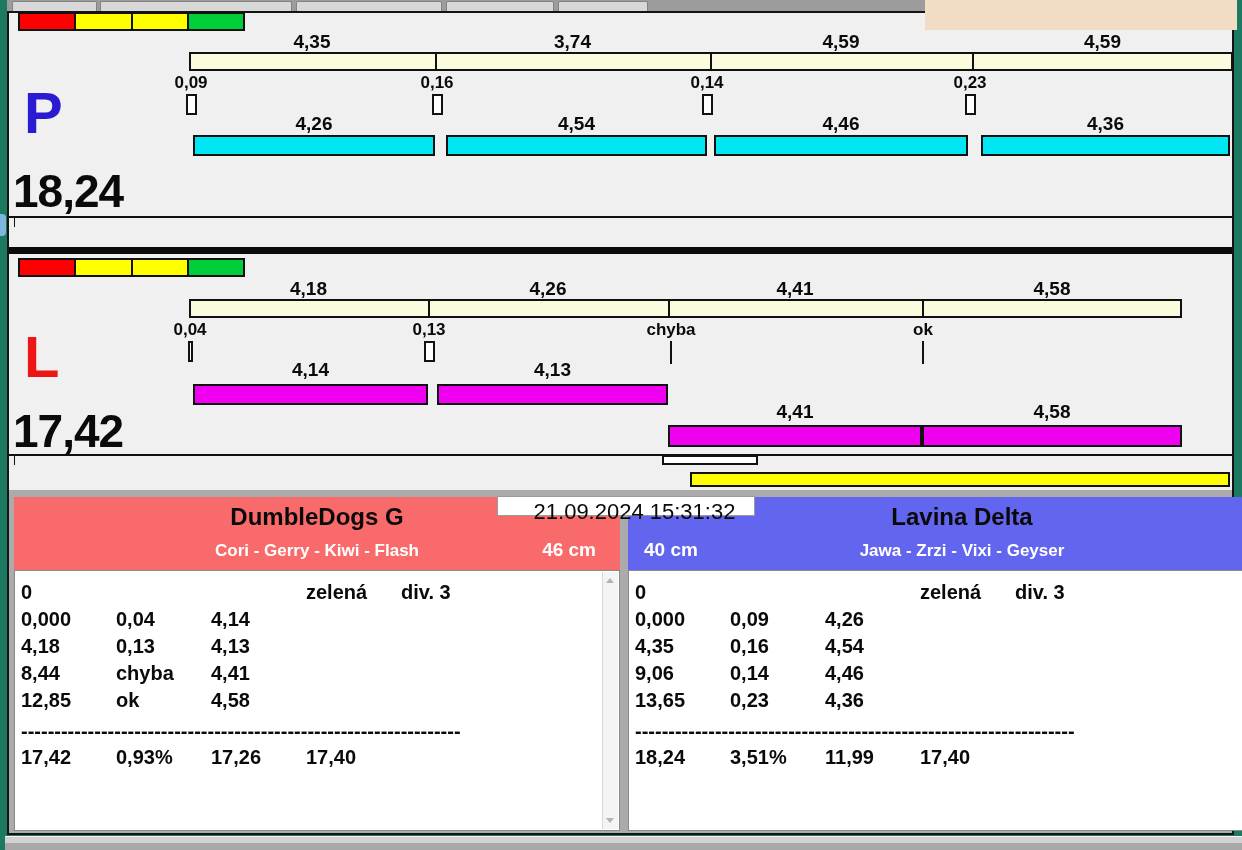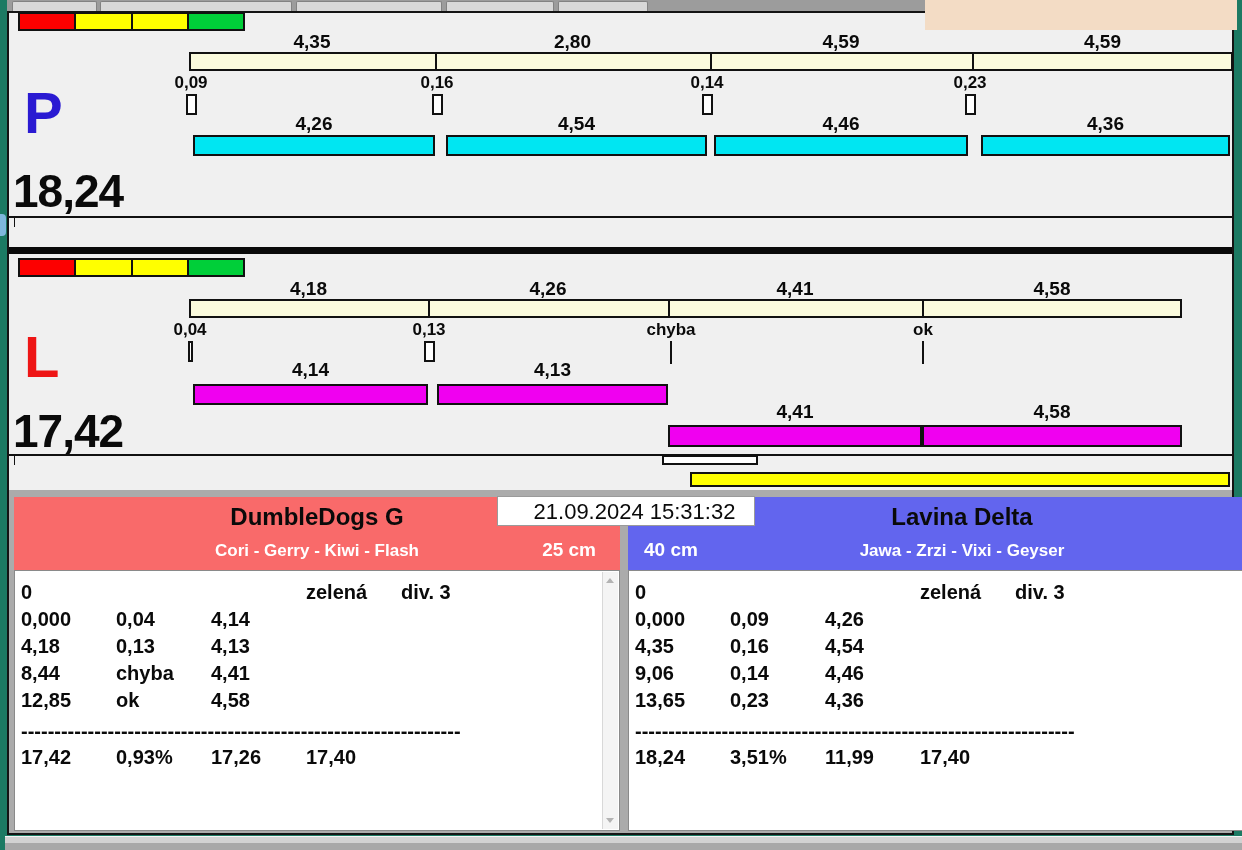--- a/index.html
+++ b/index.html
@@ -71,7 +71,7 @@
           <div style="left: 781px; top: -2px; width: 2px; height: 19px; background: rgb(17, 17, 17);"></div>
         </div>
         <div style="left: 253px; top: 18px; width: 100px; text-align: center; font: bold 19px &quot;Liberation Sans&quot;, sans-serif; color: rgb(10, 10, 10);">4,35</div>
-        <div style="left: 513.5px; top: 18px; width: 100px; text-align: center; font: bold 19px &quot;Liberation Sans&quot;, sans-serif; color: rgb(10, 10, 10);">2,80</div>
+        <div style="left: 513.5px; top: 18px; width: 100px; text-align: center; font: bold 19px &quot;Liberation Sans&quot;, sans-serif; color: rgb(10, 10, 10);">3,74</div>
         <div style="left: 782px; top: 18px; width: 100px; text-align: center; font: bold 19px &quot;Liberation Sans&quot;, sans-serif; color: rgb(10, 10, 10);">4,59</div>
         <div style="left: 1043.5px; top: 18px; width: 100px; text-align: center; font: bold 19px &quot;Liberation Sans&quot;, sans-serif; color: rgb(10, 10, 10);">4,59</div>
         <div style="left: 132px; top: 60px; width: 100px; text-align: center; font: bold 17px &quot;Liberation Sans&quot;, sans-serif; color: rgb(10, 10, 10);">0,09</div>

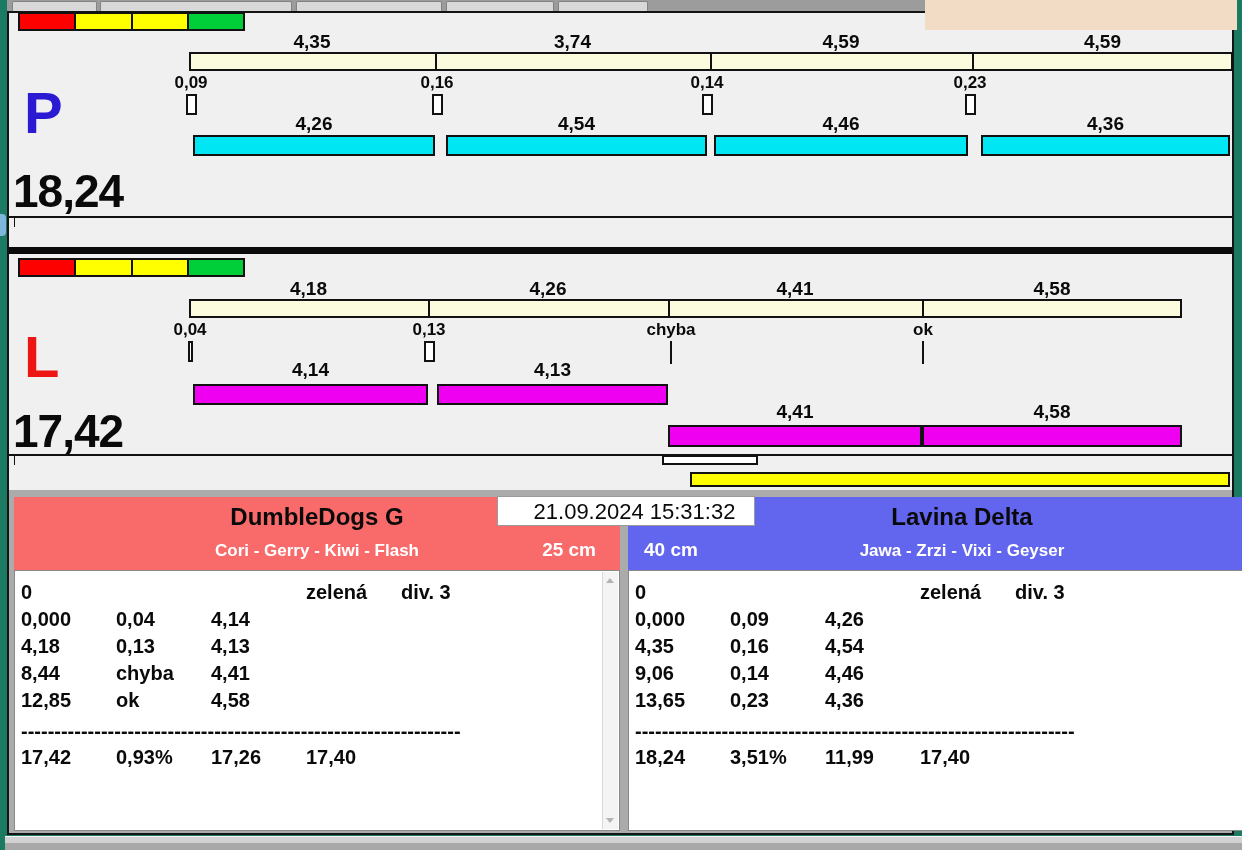--- a/index.html
+++ b/index.html
@@ -38,7 +38,7 @@
   .sb{position:absolute;top:1px;right:1px;bottom:1px;width:15px;background:#f4f4f4;border-left:1px solid #d8d8d8;}
   .arr-up{position:absolute;top:6px;left:3px;width:0;height:0;border-left:4px solid transparent;border-right:4px solid transparent;border-bottom:5px solid #b3b3b3;}
   .arr-dn{position:absolute;bottom:6px;left:3px;width:0;height:0;border-left:4px solid transparent;border-right:4px solid transparent;border-top:5px solid #b3b3b3;}
-  .timestamp{position:absolute;left:488px;top:483px;width:258px;height:30px;background:#ffffff;border:1px solid #9a9a9a;z-index:5;
+  .timestamp{position:absolute;left:488px;top:483px;width:258px;height:20px;background:#ffffff;border:1px solid #9a9a9a;z-index:5;
              font-size:22px;color:#0a0a0a;text-align:center;line-height:29px;box-sizing:border-box;padding-left:17px;}
   
   .strip-light{position:absolute;left:5px;top:836px;width:1237px;height:7px;background:#d2d2d2;border-top:1px solid #f5f5f5;box-sizing:border-box;}

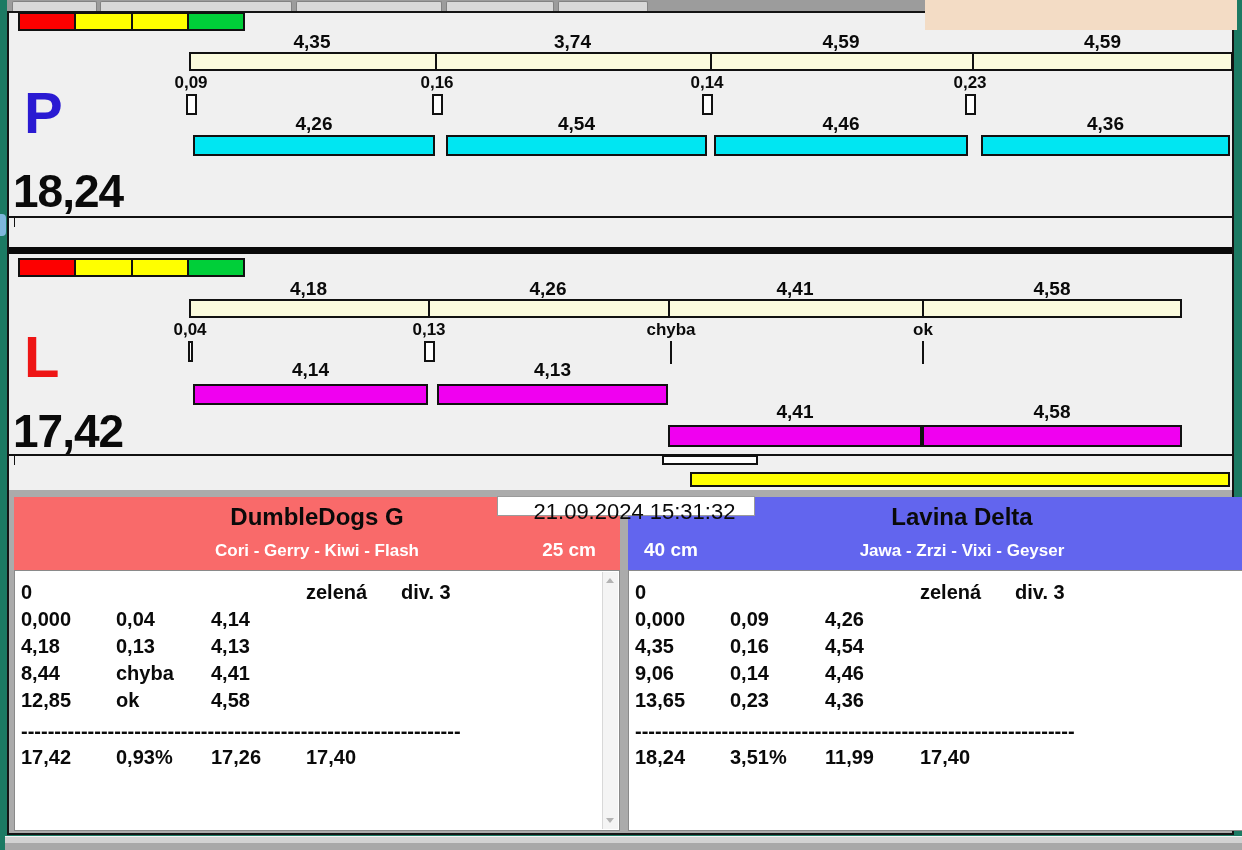--- a/index.html
+++ b/index.html
@@ -137,7 +137,7 @@
           <div class="header" style="background: rgb(249, 106, 106);">
             <div class="title">DumbleDogs G</div>
             <div class="dogs">Cori - Gerry - Kiwi - Flash</div>
-            <div class="cm right">25 cm</div>
+            <div class="cm right">46 cm</div>
           </div>
           <div class="tbl">
             <div class="row">

